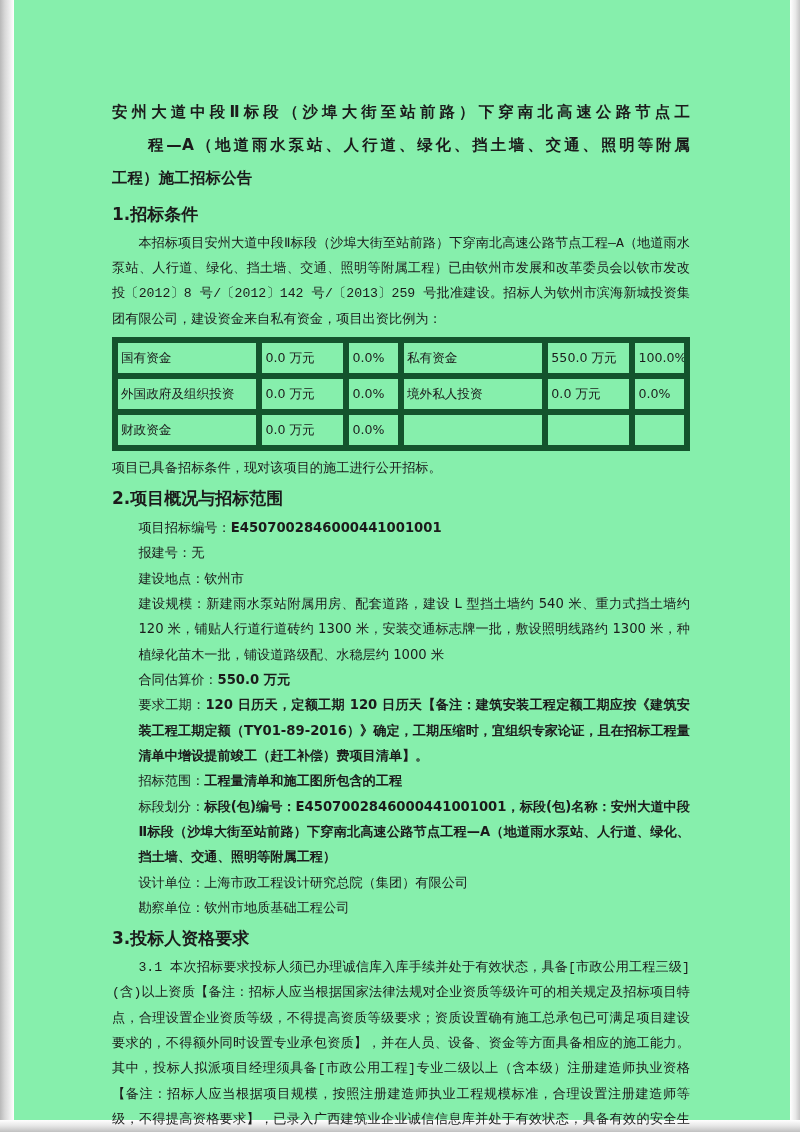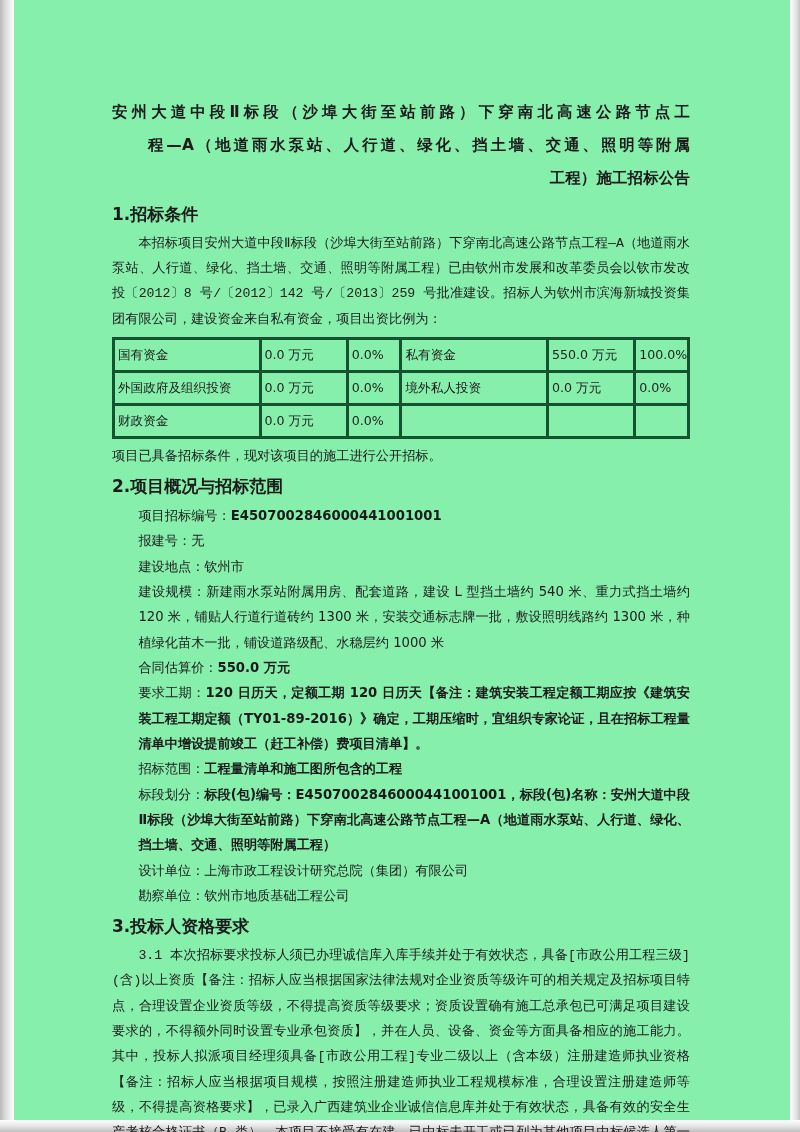--- a/index.html
+++ b/index.html
@@ -61,7 +61,7 @@
   }
   .doc-title .l1 { display: block; text-align: justify; text-align-last: justify; }
   .doc-title .l2 { display: block; text-align: justify; text-align-last: justify; margin-left: 36px; }
-  .doc-title .l3 { display: block; text-align: right; }
+  .doc-title .l3 { display: block; text-align: left; }
   .sec-head {
     font-weight: bold;
     font-size: 17px;

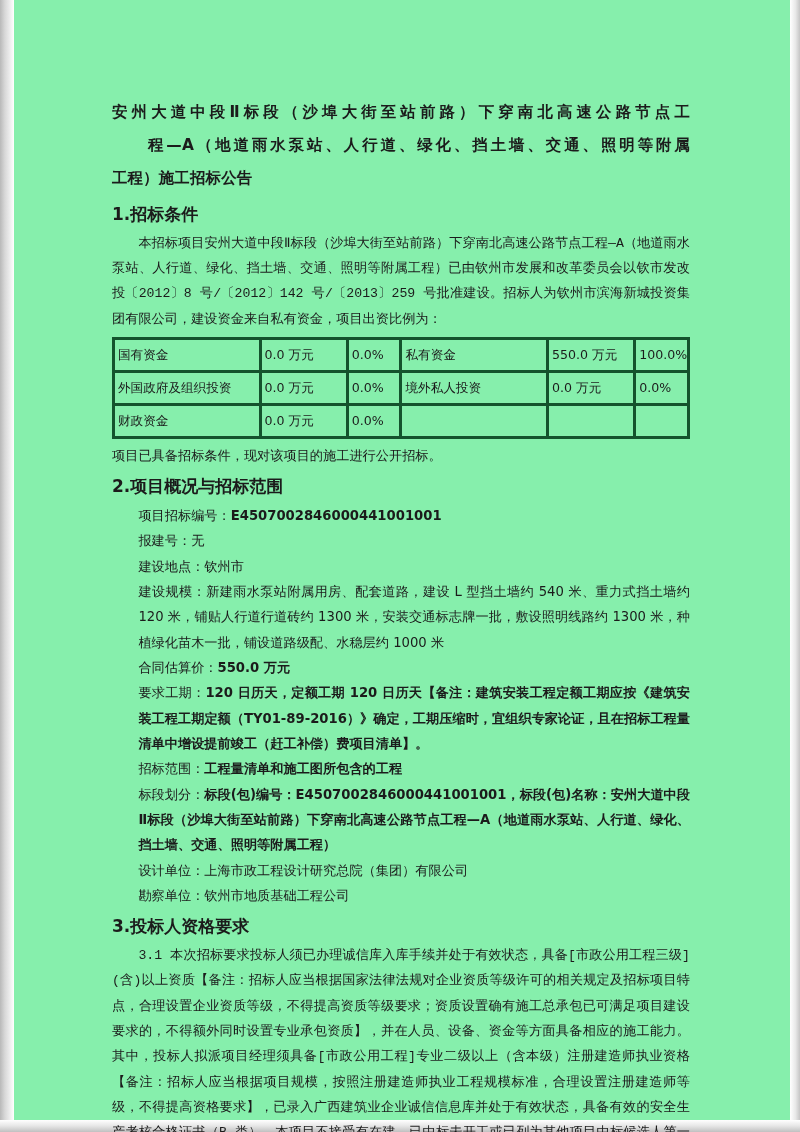--- a/index.html
+++ b/index.html
@@ -85,7 +85,7 @@
     table-layout: fixed;
   }
   table.fund td {
-    border: 3px solid #14532d;
+    border: 6px solid #14532d;
     padding: 5px 5px 6px 3px;
     height: 19px;
     vertical-align: middle;

